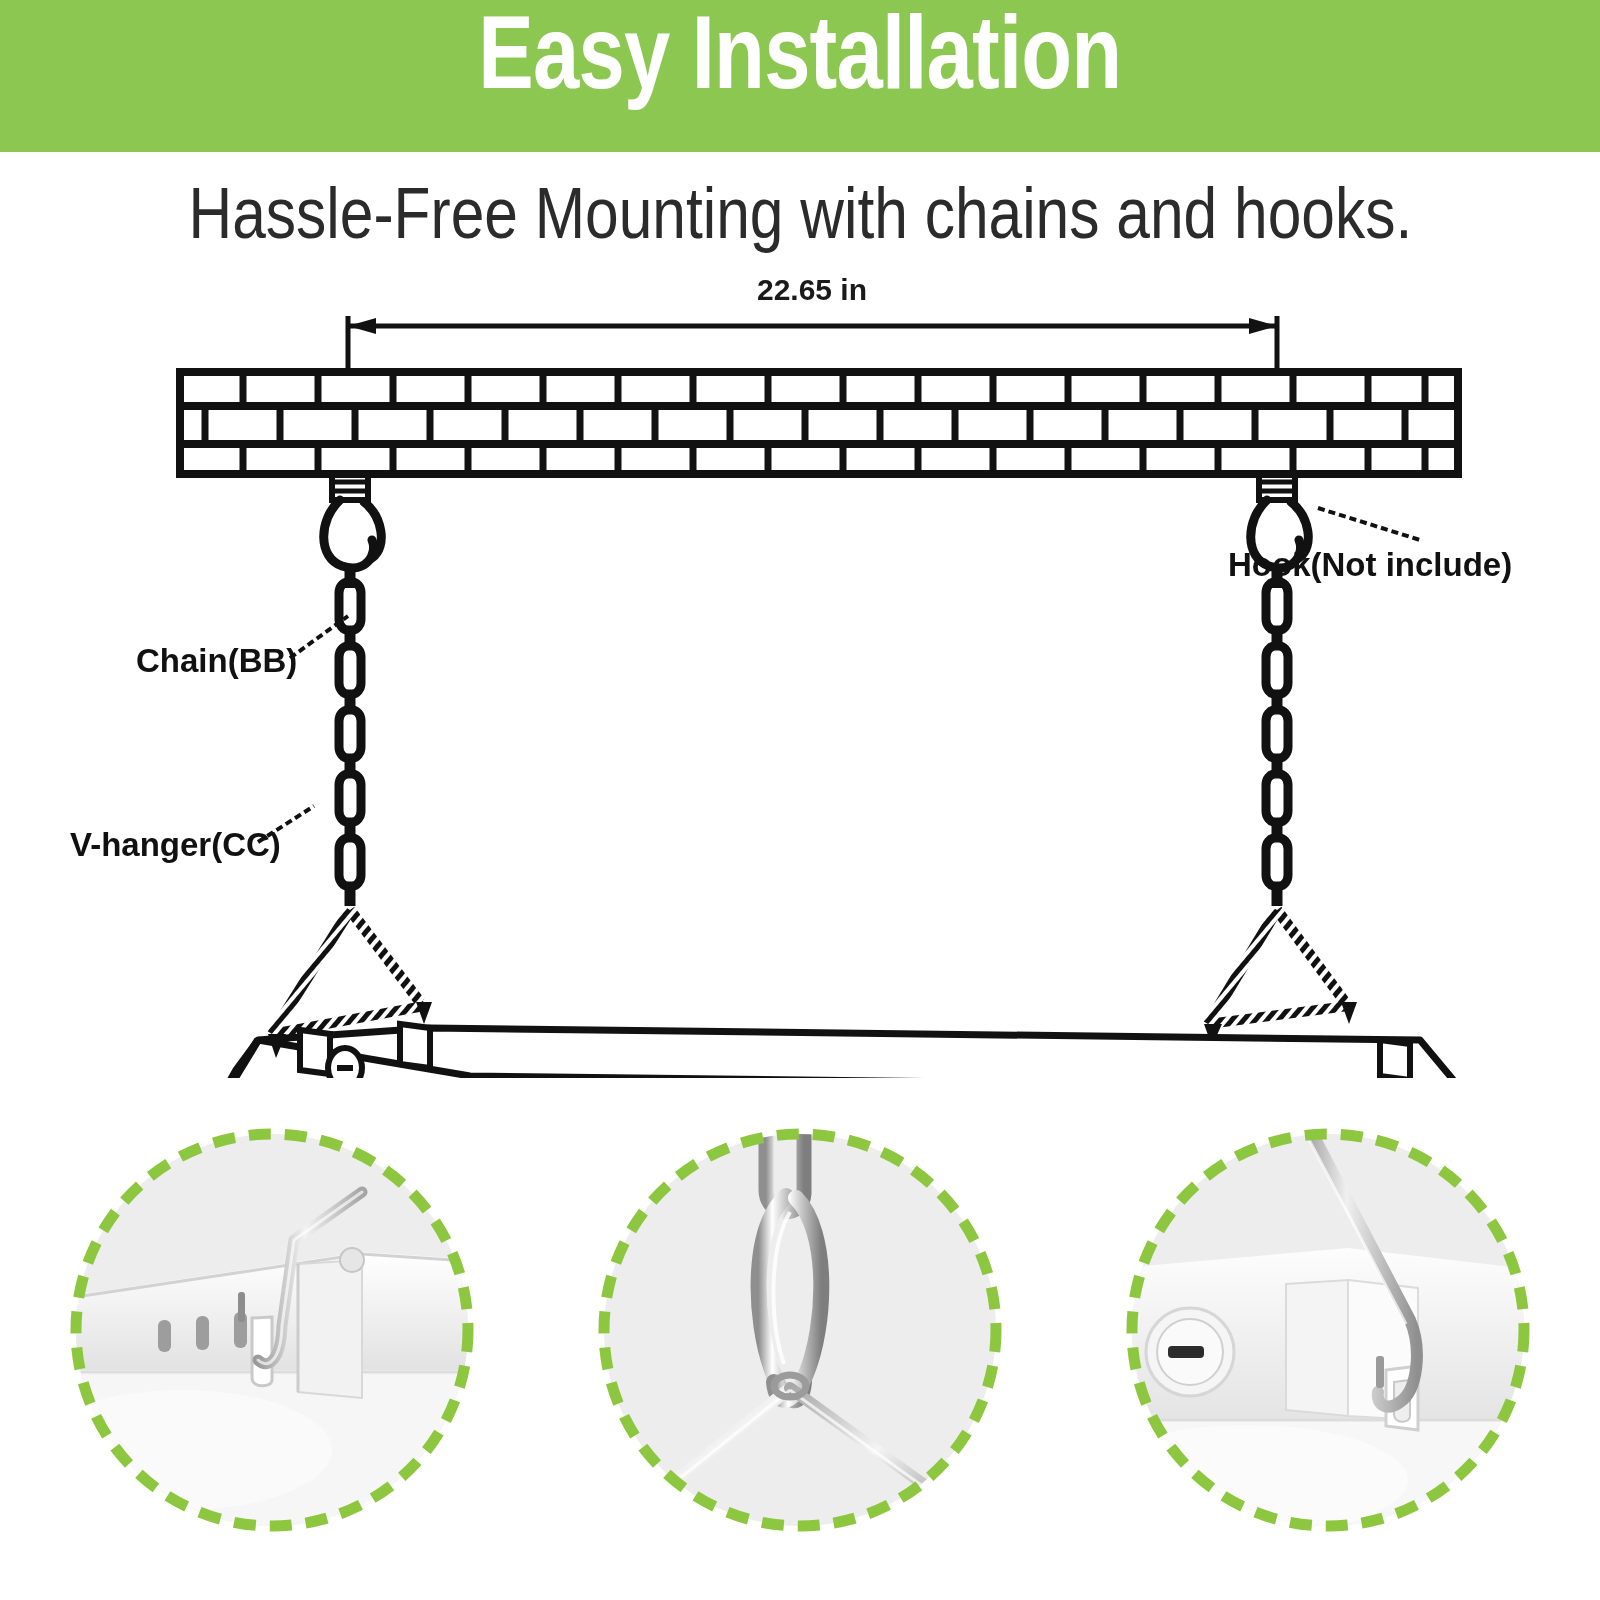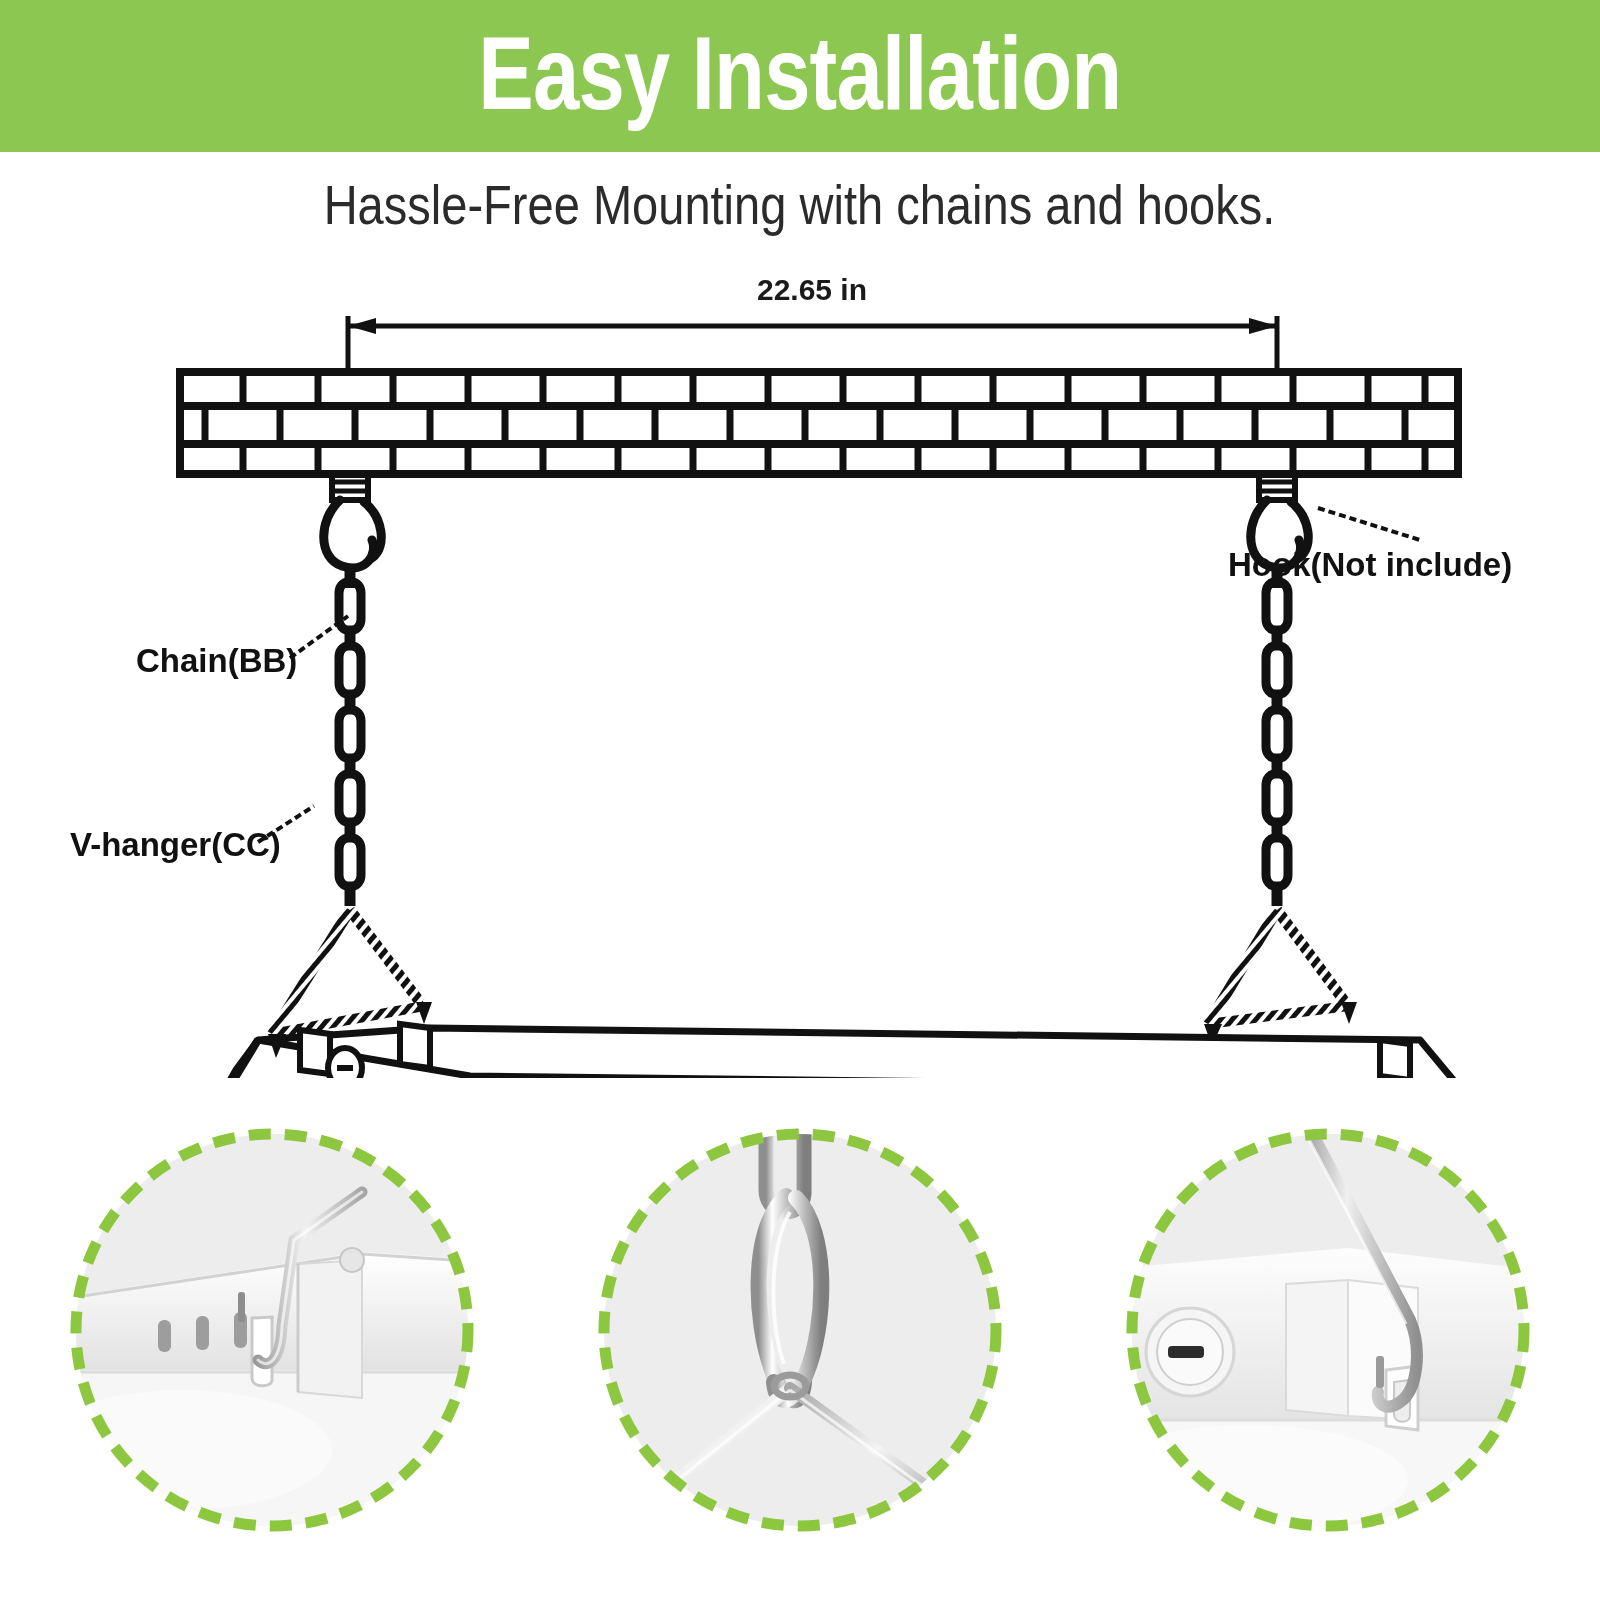--- a/index.html
+++ b/index.html
@@ -20,7 +20,7 @@
     position:absolute; left:0; top:0;
     width:1600px; height:152px;
     background:#8CC751;
-    display:flex; align-items:center; justify-content:center;
+    display:flex; align-items:flex-start; justify-content:center;
   }
   .banner-title {
     color:#ffffff;

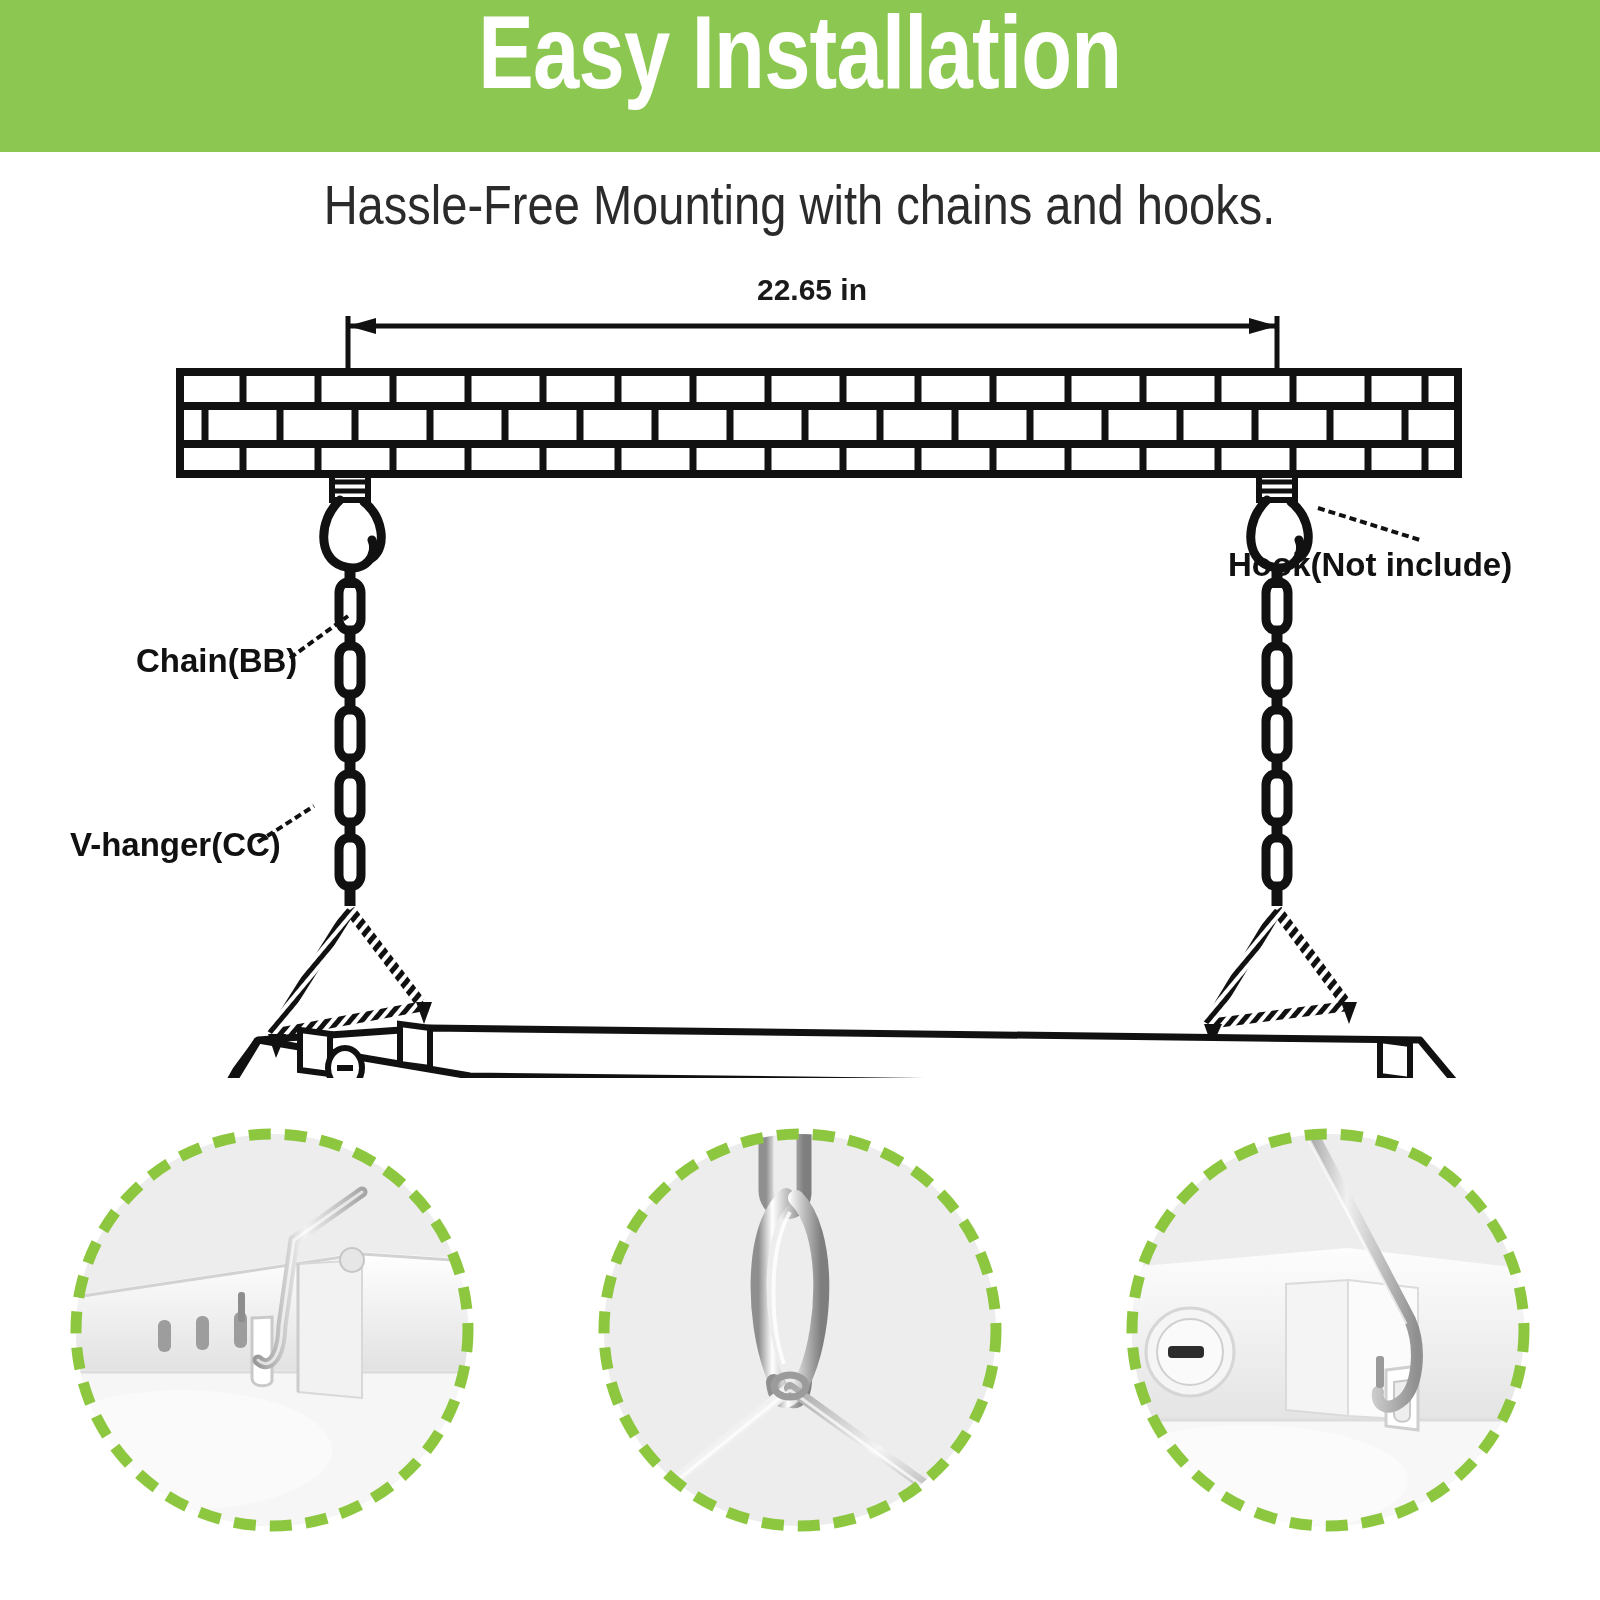--- a/index.html
+++ b/index.html
@@ -42,7 +42,7 @@
     text-align:center;
     color:#2b2b2b;
     font-family:"Liberation Sans Narrow","Liberation Sans",sans-serif;
-    font-size:56px;
+    font-size:72px;
     font-weight:normal;
     white-space:nowrap;
   }

